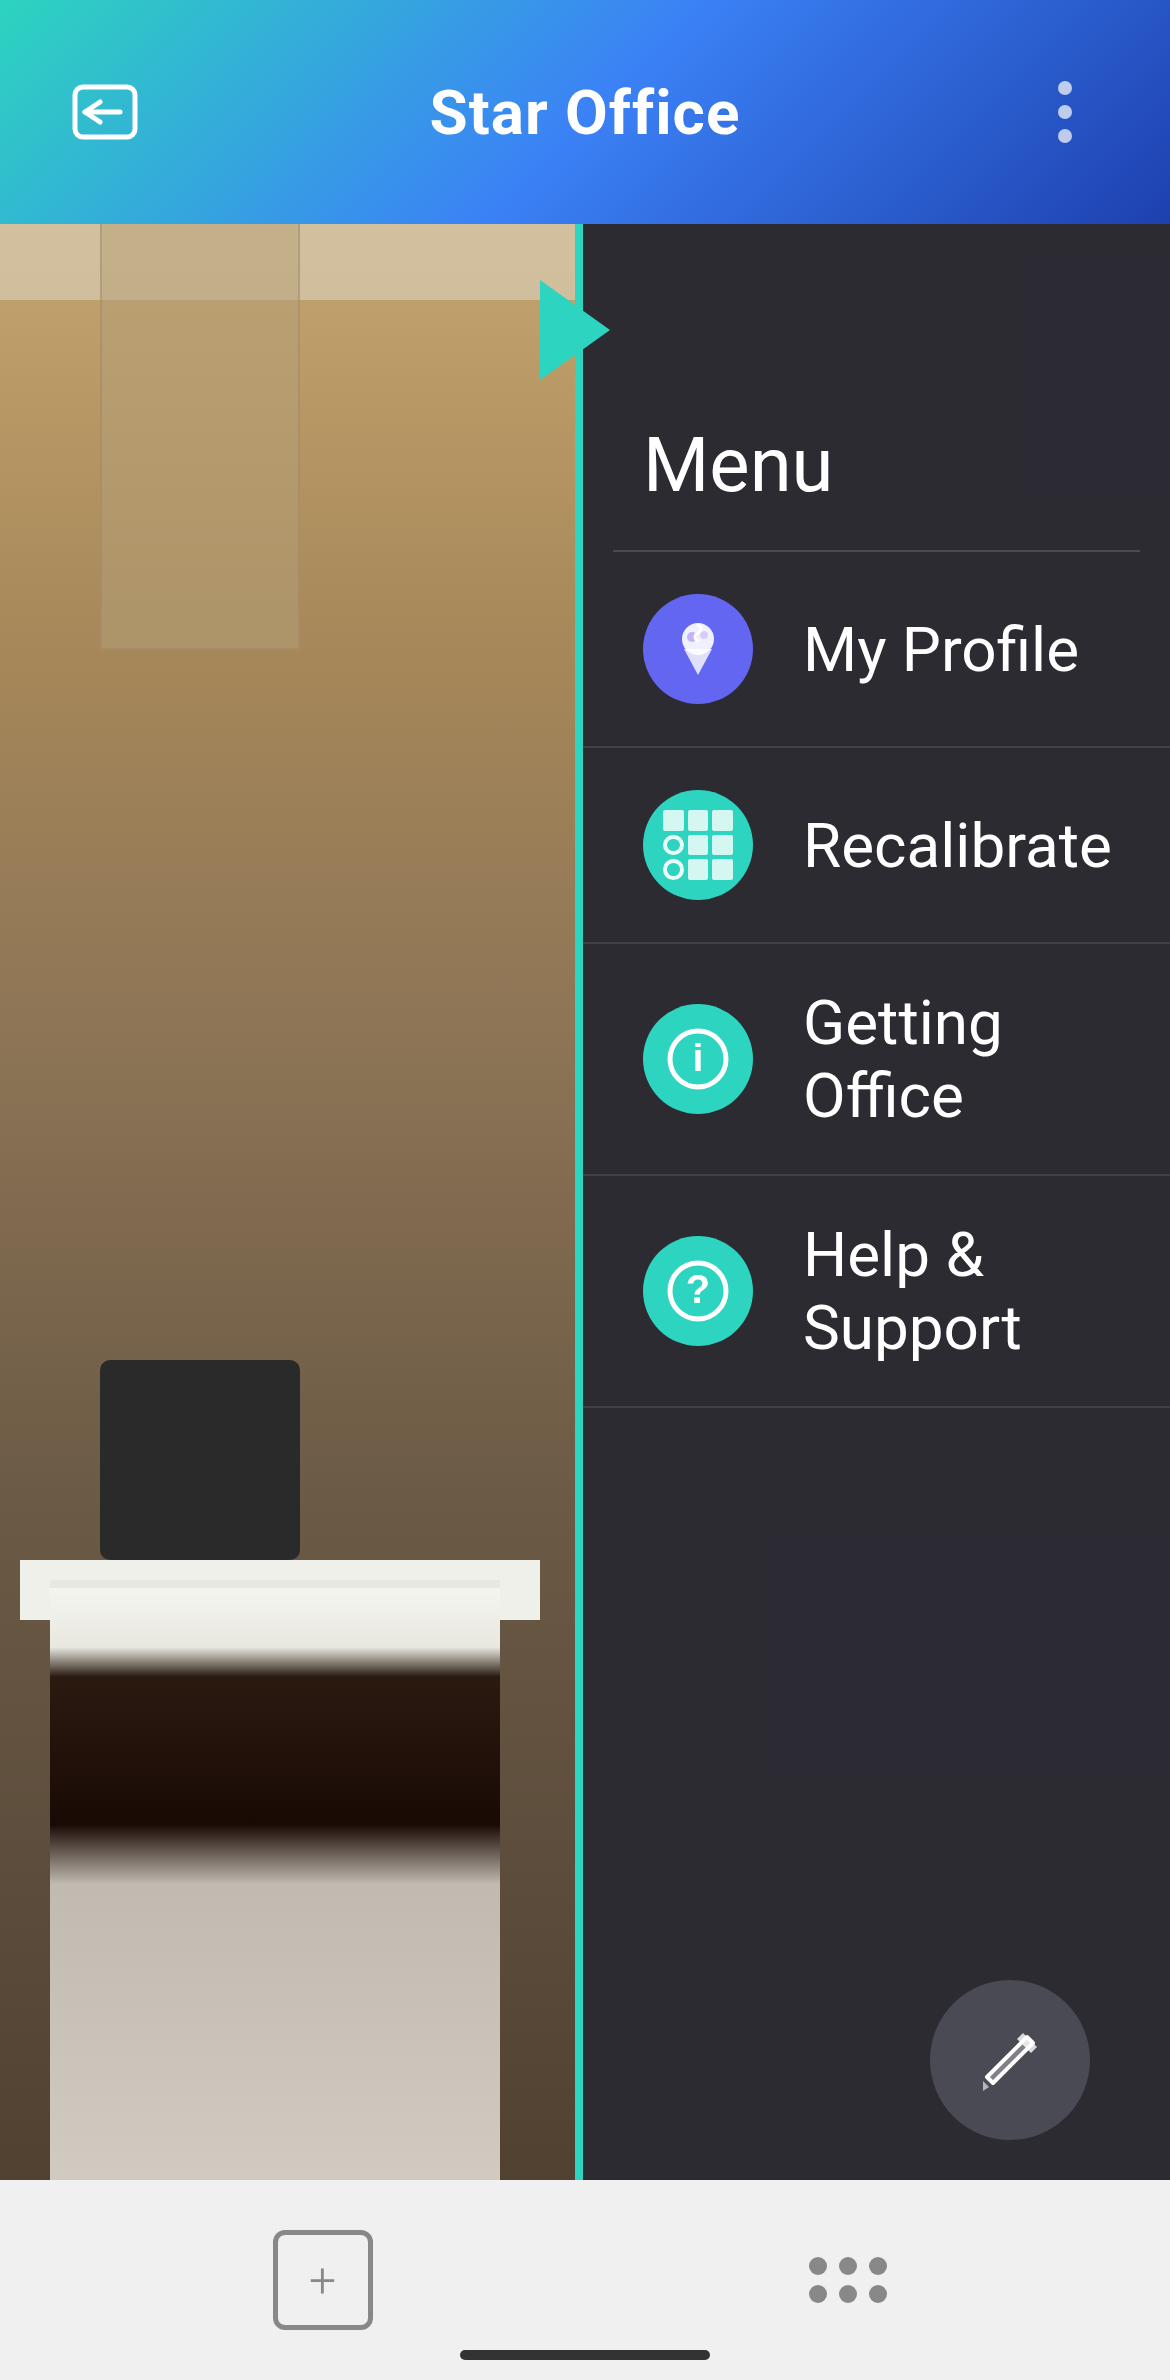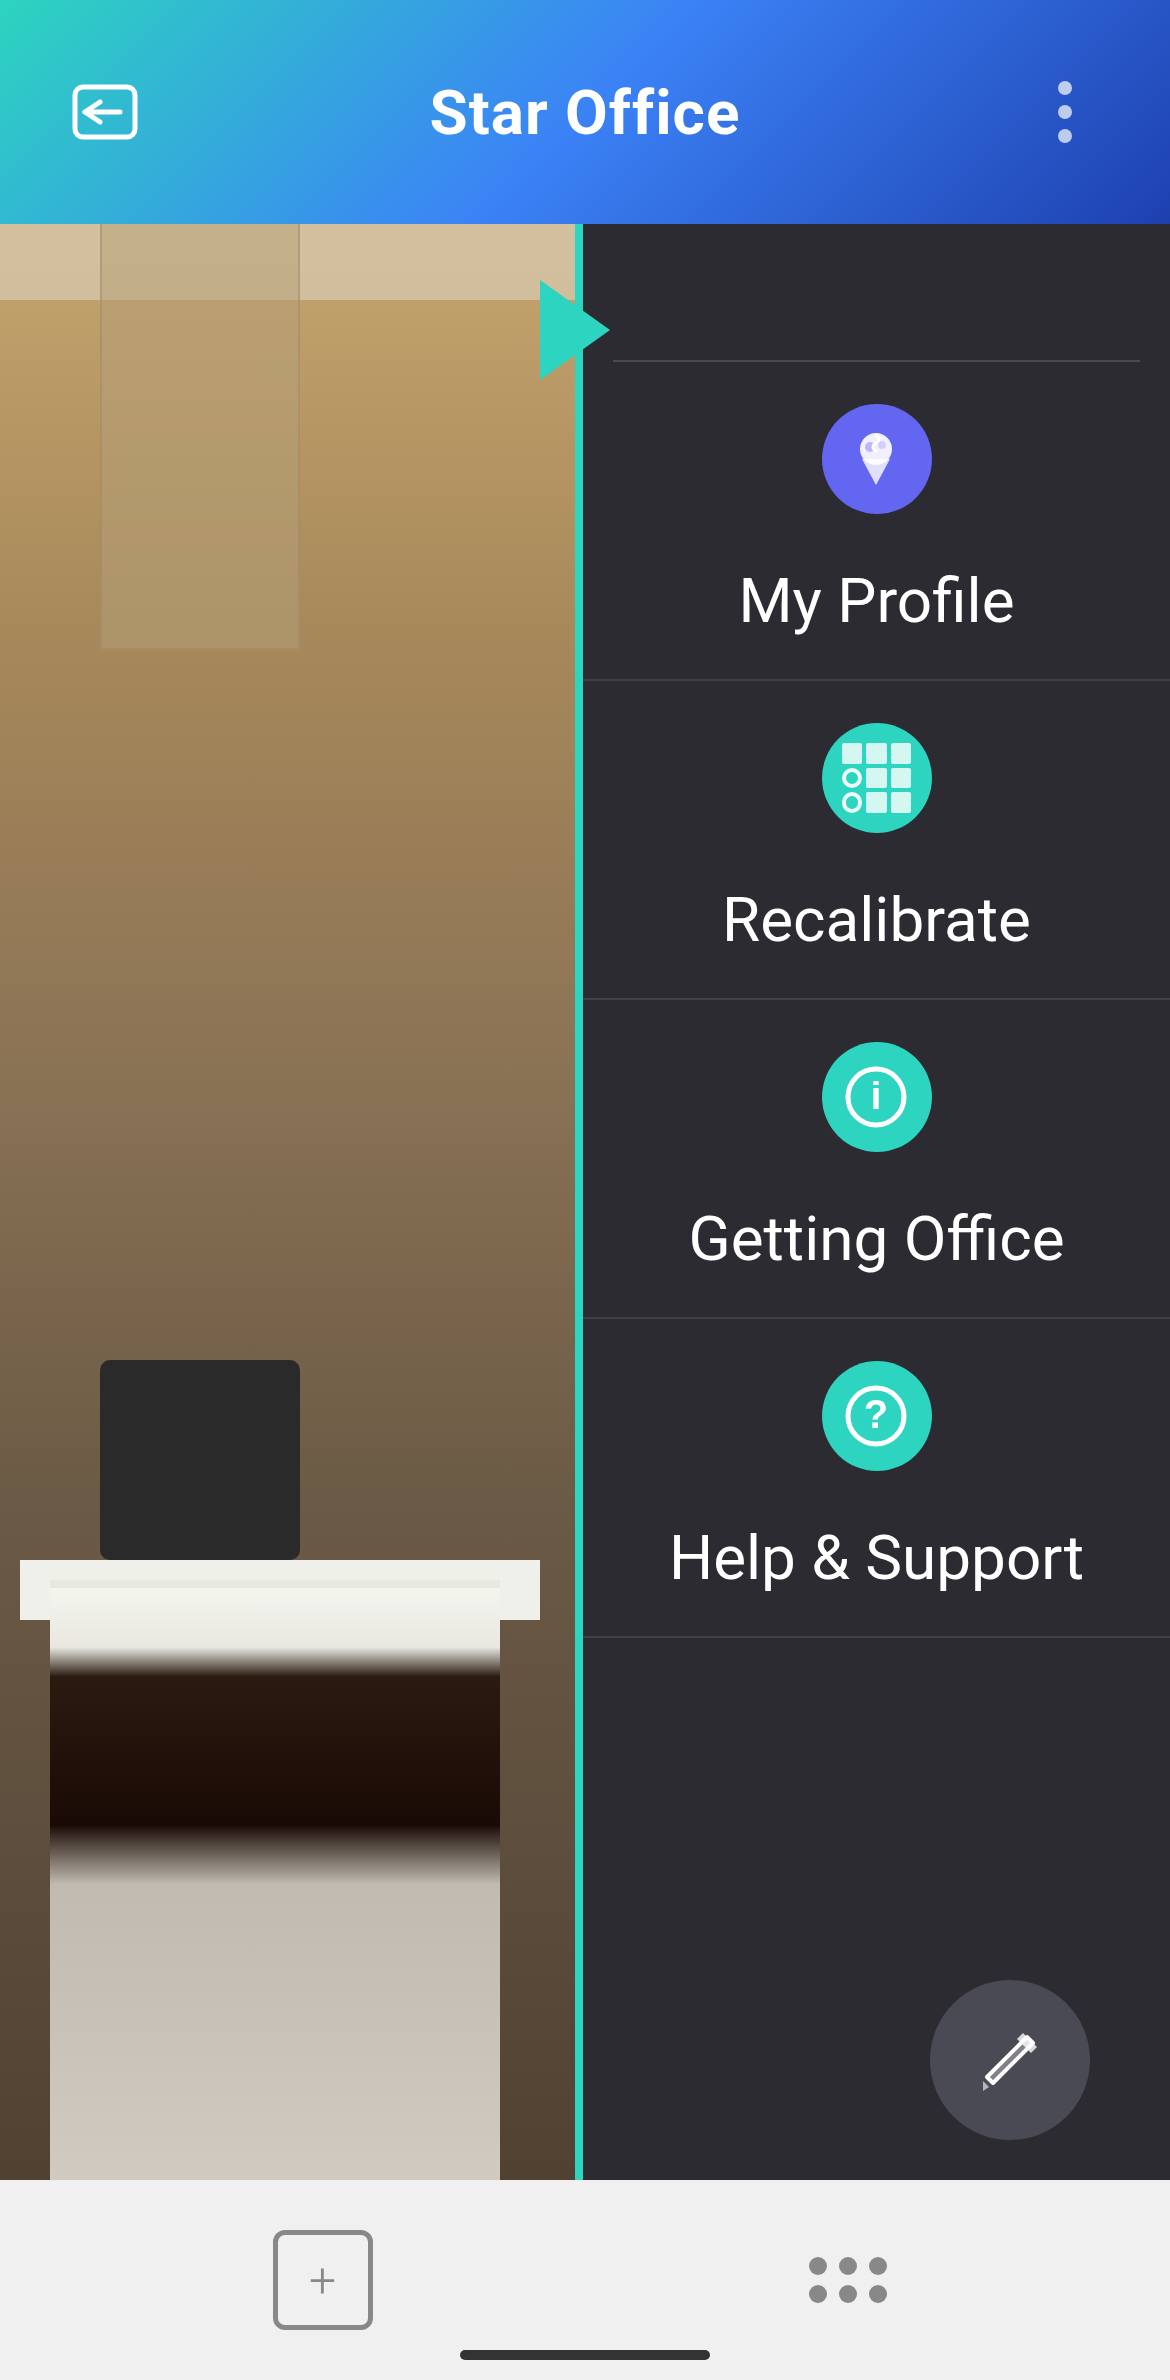--- a/index.html
+++ b/index.html
@@ -378,6 +378,7 @@
   <div class="menu-overlay"></div>
 
   <div class="menu-content">
+    <div class="menu-title">Menu</div>
     <div class="menu-divider"></div>
 
     <div class="menu-item">

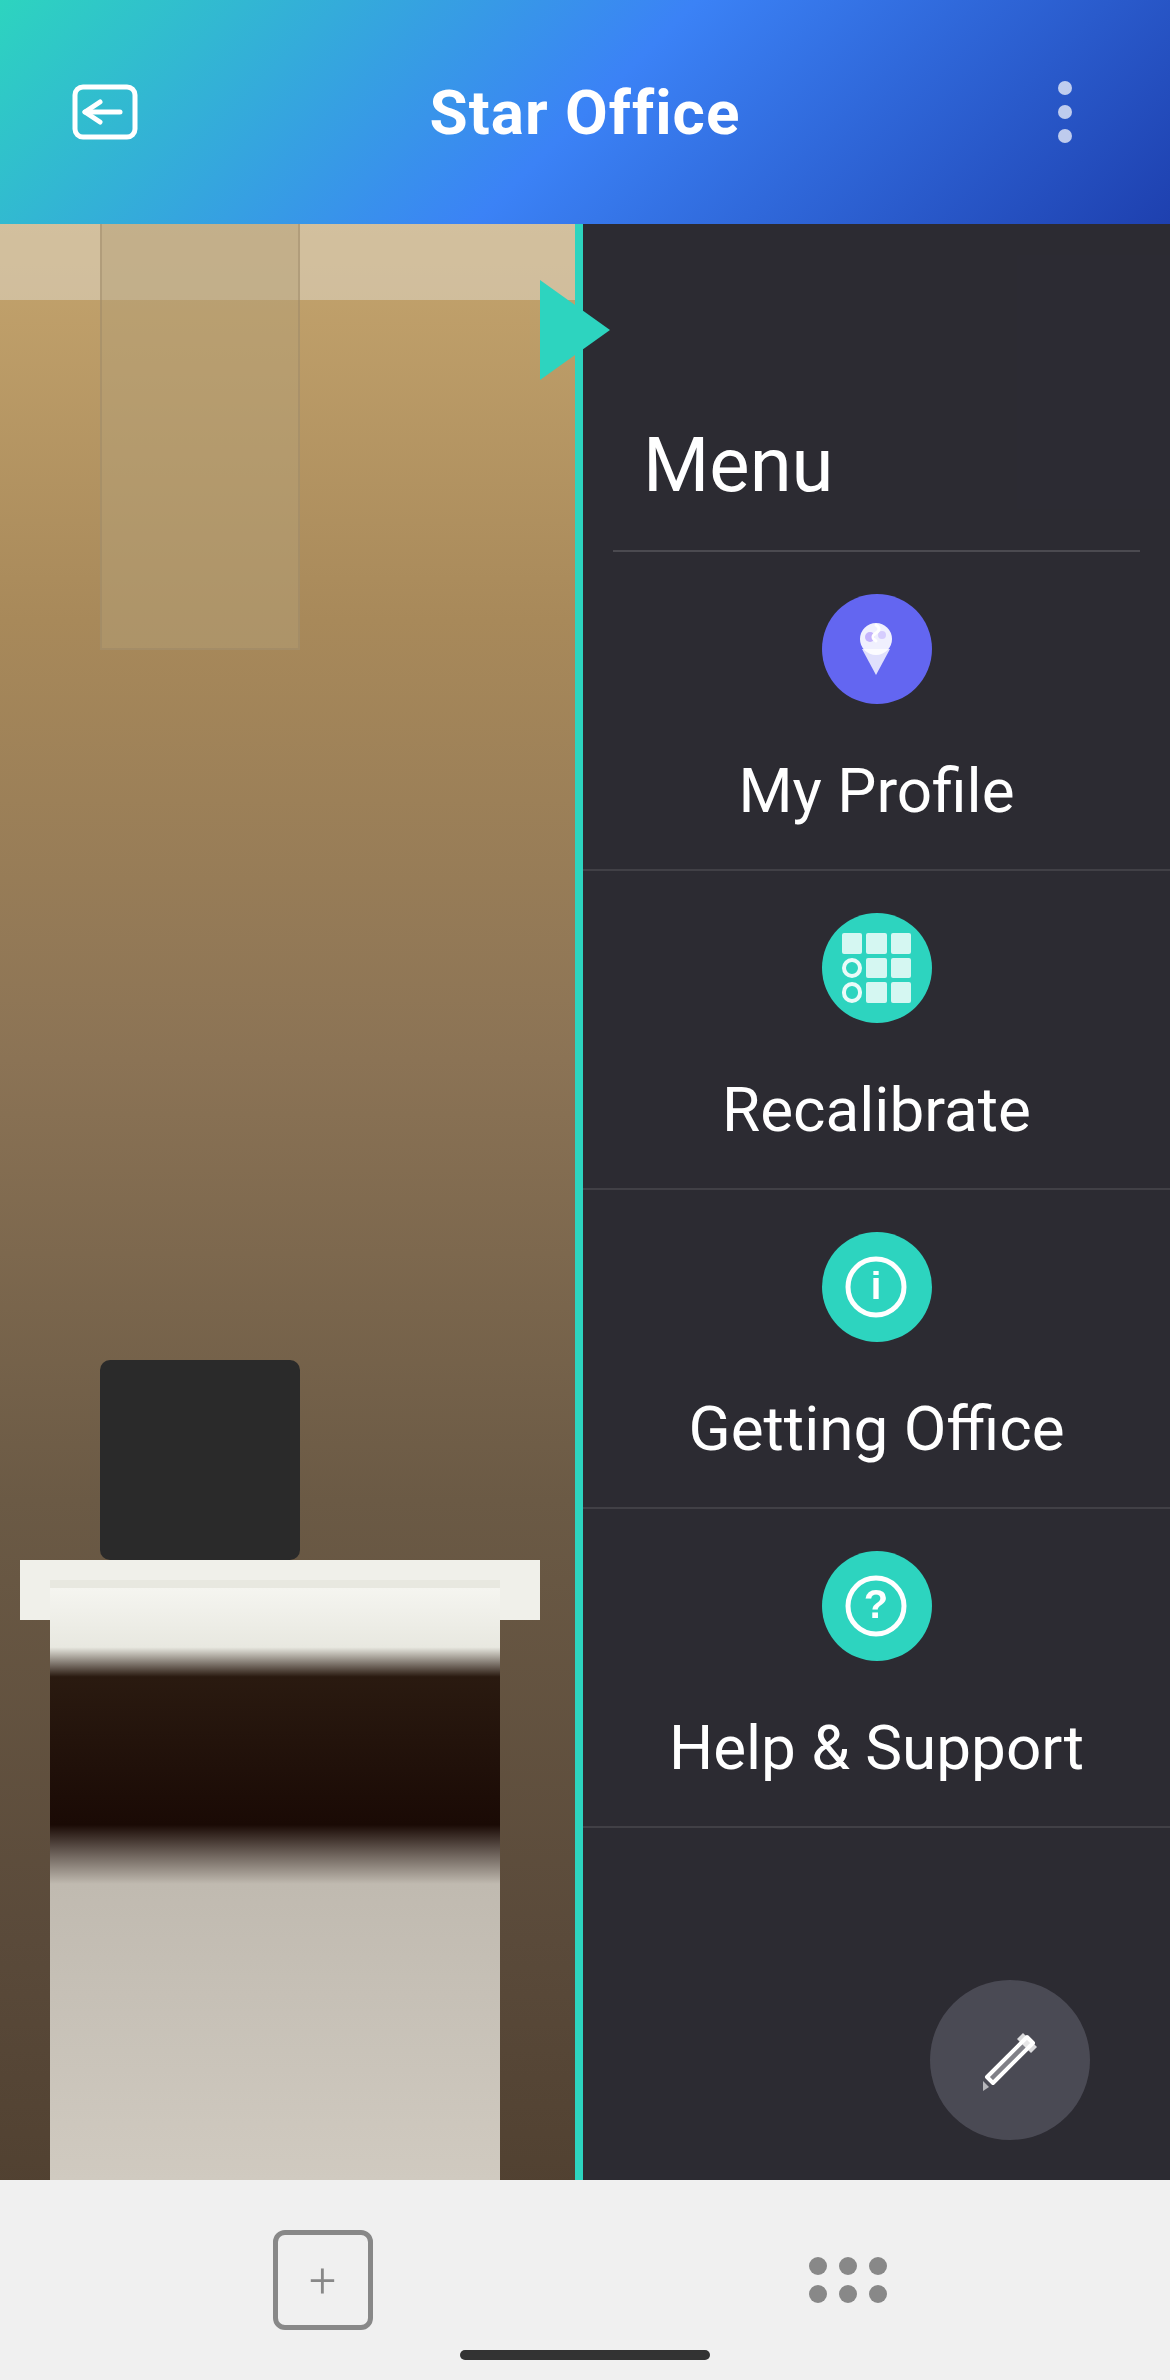--- a/index.html
+++ b/index.html
@@ -172,7 +172,6 @@
       cursor: pointer;
       border-bottom: 2px solid rgba(255,255,255,0.1);
       gap: 50px;
-      flex-direction: column;
     }
 
     .menu-item-icon {

